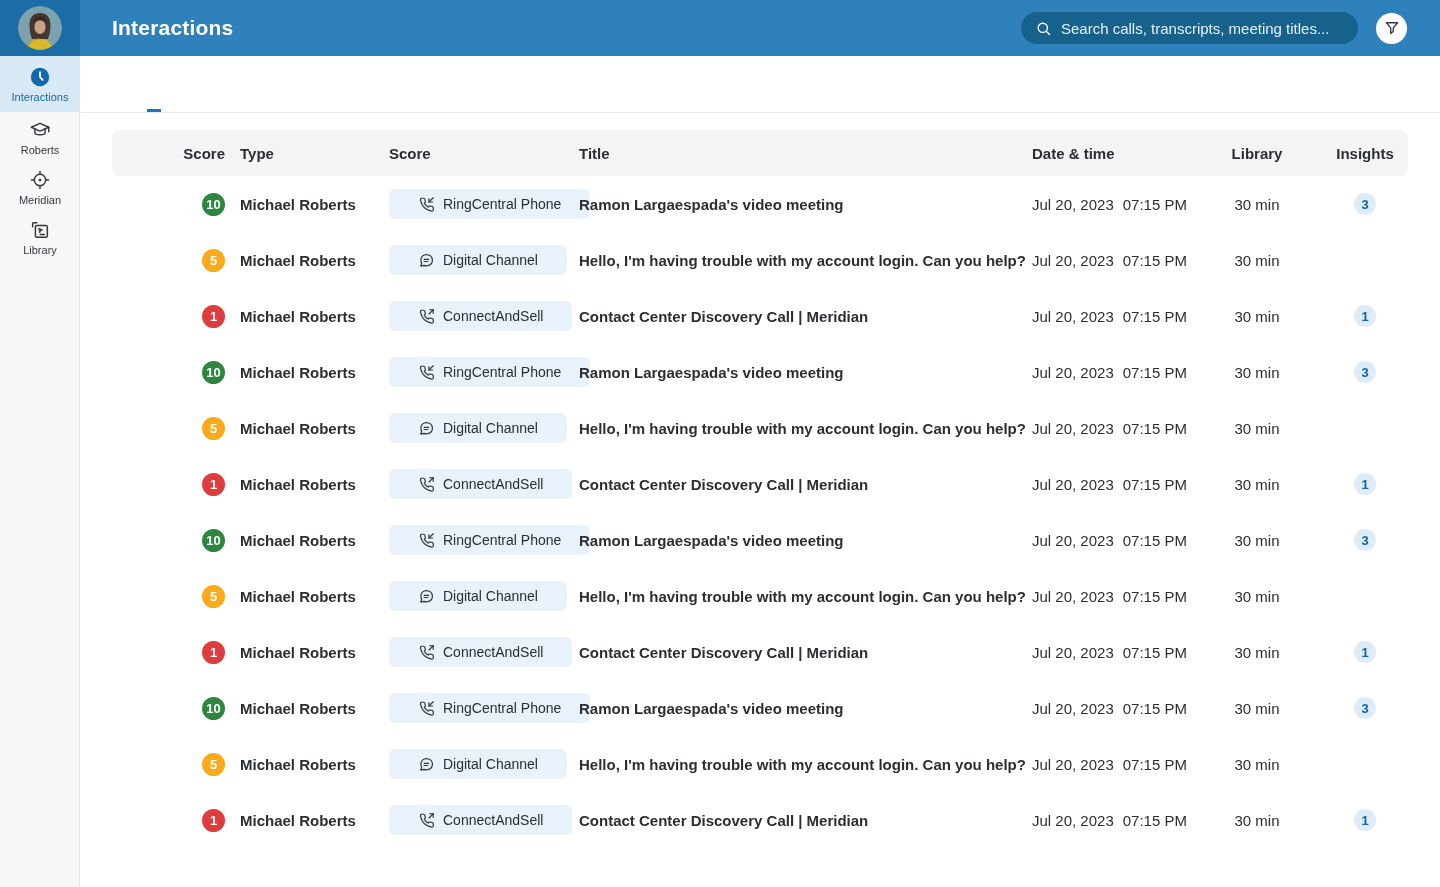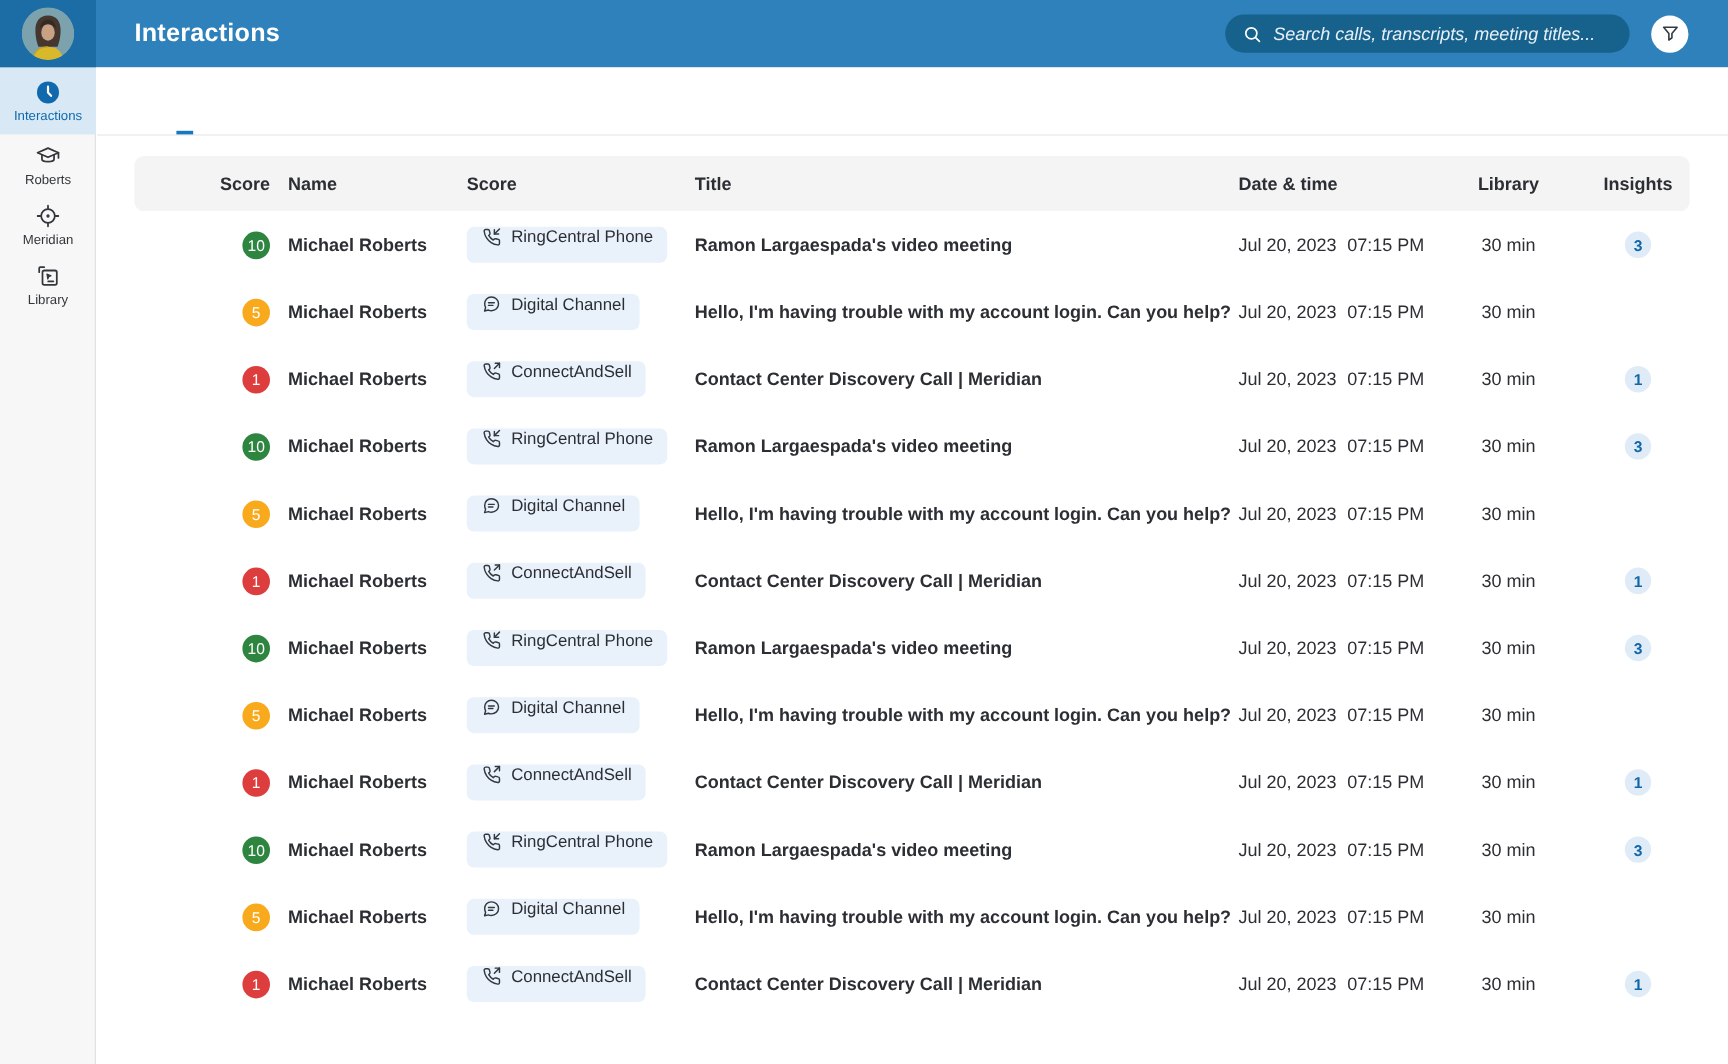--- a/index.html
+++ b/index.html
@@ -23,7 +23,7 @@
   .search-pill .sicon { width:17px; height:17px; color:#fff; display:flex; }
   .search-pill svg { width:17px; height:17px; }
   .search-input { flex:1; background:transparent; border:none; outline:none; color:#fff;
-                  font-size:15px; font-family:inherit;font-style:italic; }
+                  font-size:15px; font-family:inherit; }
   .search-input::placeholder { color:#eef5fa; opacity:.97; }
   .filter-btn { width:31px; height:31px; border-radius:50%; background:#fff; border:none;
                 display:flex; align-items:center; justify-content:center; cursor:pointer; }

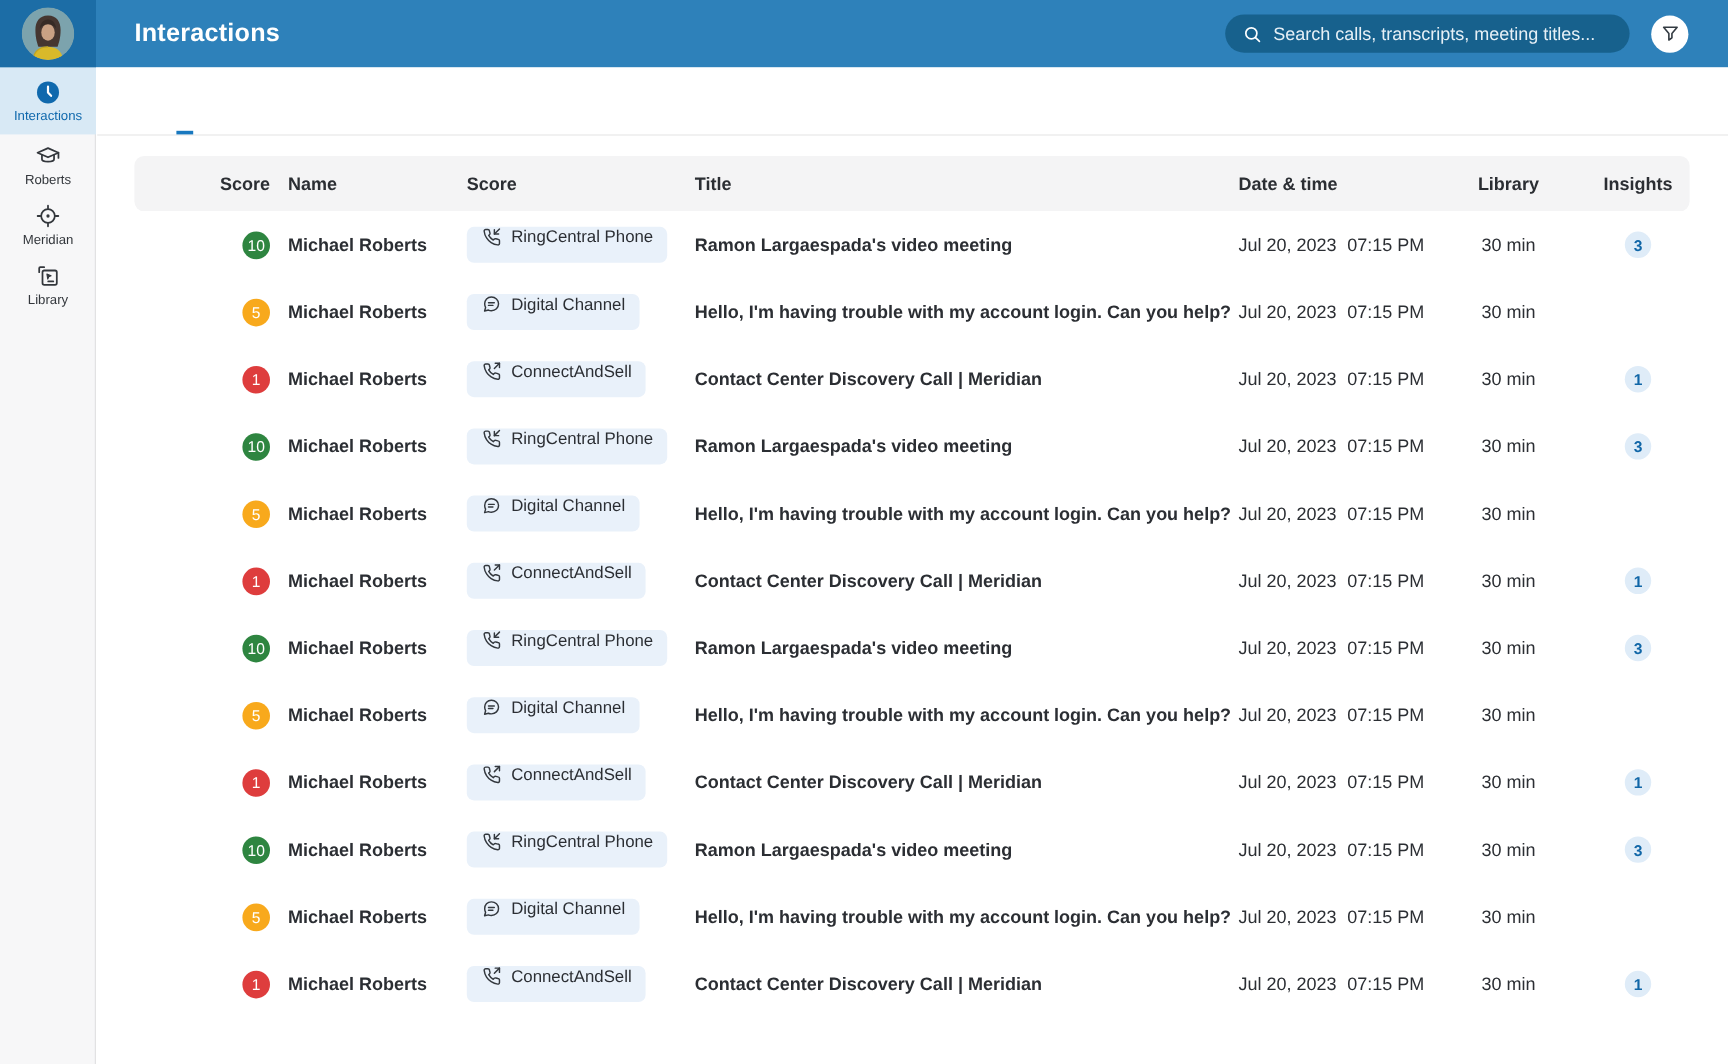--- a/index.html
+++ b/index.html
@@ -171,7 +171,7 @@
   <main class="table">
     <div class="thead" id="thead">
         <div class="cell c-score">Score</div>
-        <div class="cell">Name</div>
+        <div class="cell">Type</div>
         <div class="cell">Score</div>
         <div class="cell">Title</div>
         <div class="cell">Date &amp; time</div>

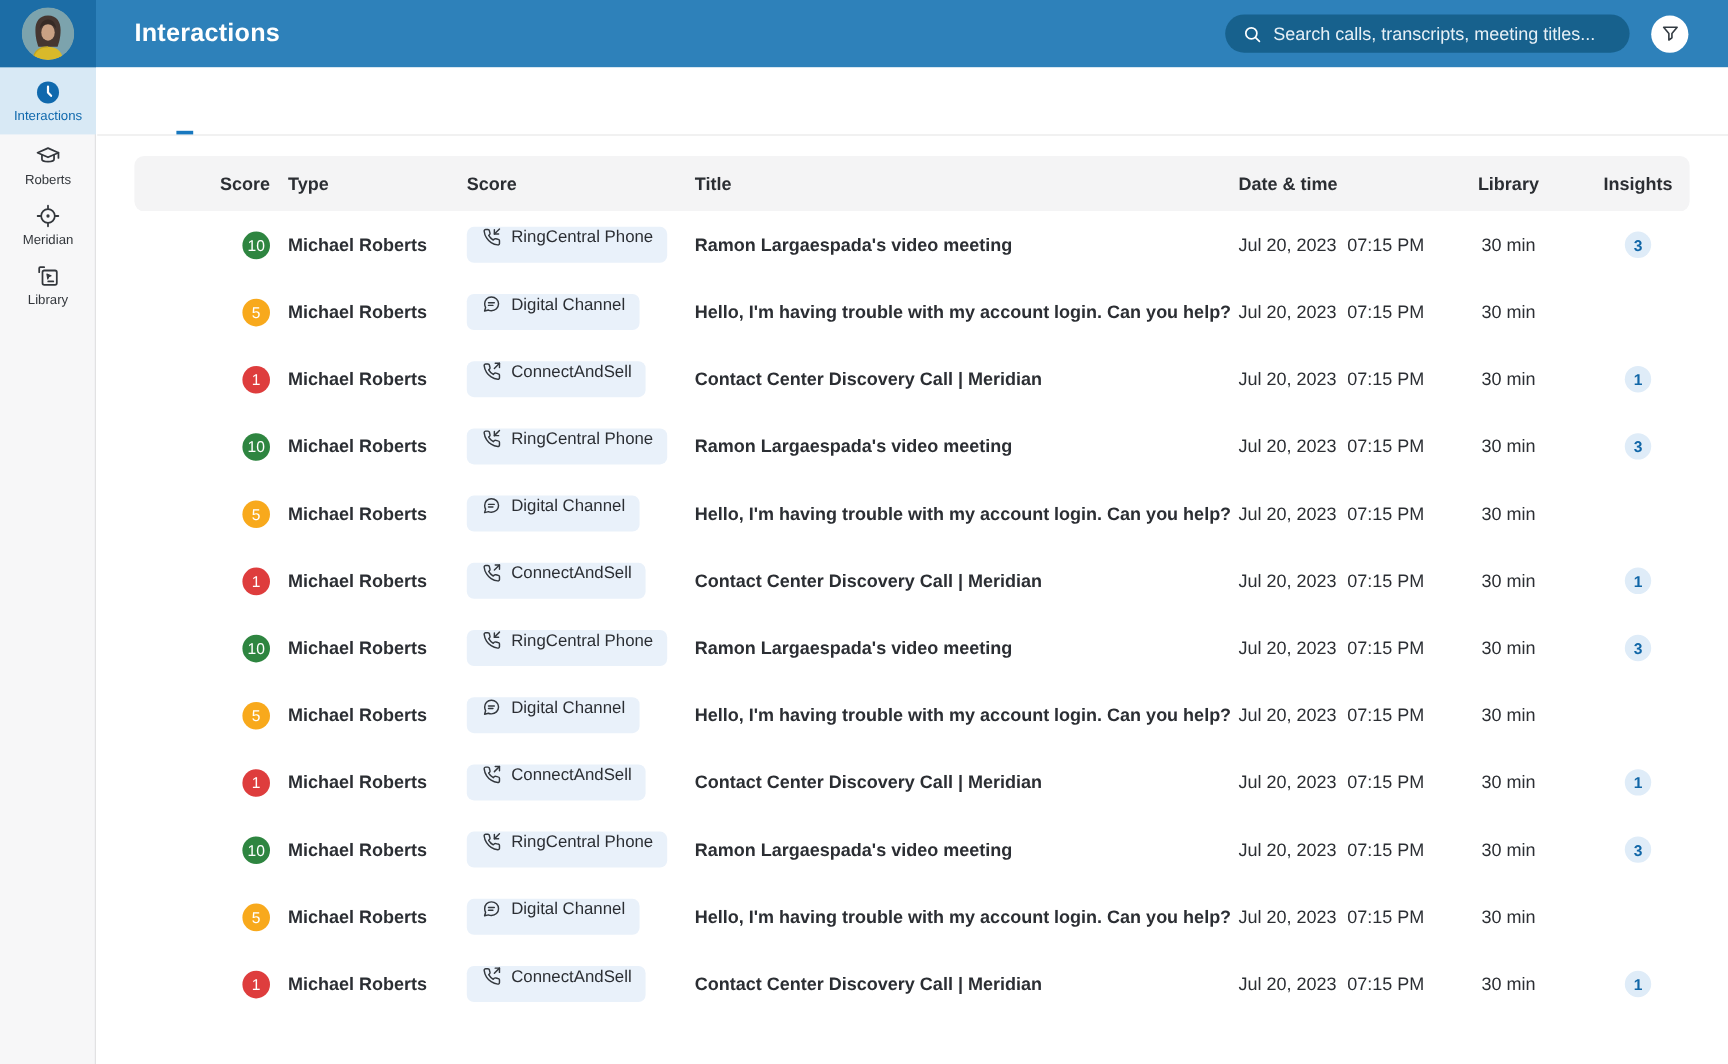--- a/index.html
+++ b/index.html
@@ -62,7 +62,7 @@
   .c-duration { text-align:center; }
   .c-insights { display:flex; justify-content:center; }
   .bold { font-weight:bold; }
-  .score-badge { width:23px; height:23px; border-radius:50%; color:#fff; font-weight:normal;
+  .score-badge { width:23px; height:23px; border-radius:50%; color:#fff; font-weight:bold;
                  font-size:13px; display:flex; align-items:center; justify-content:center; }
   .chip { display:inline-flex; gap:8px; height:30px; padding:0 12px;
           background:#e9f1fa; border-radius:6px; font-size:14px; color:#2b2e33; white-space:nowrap; }

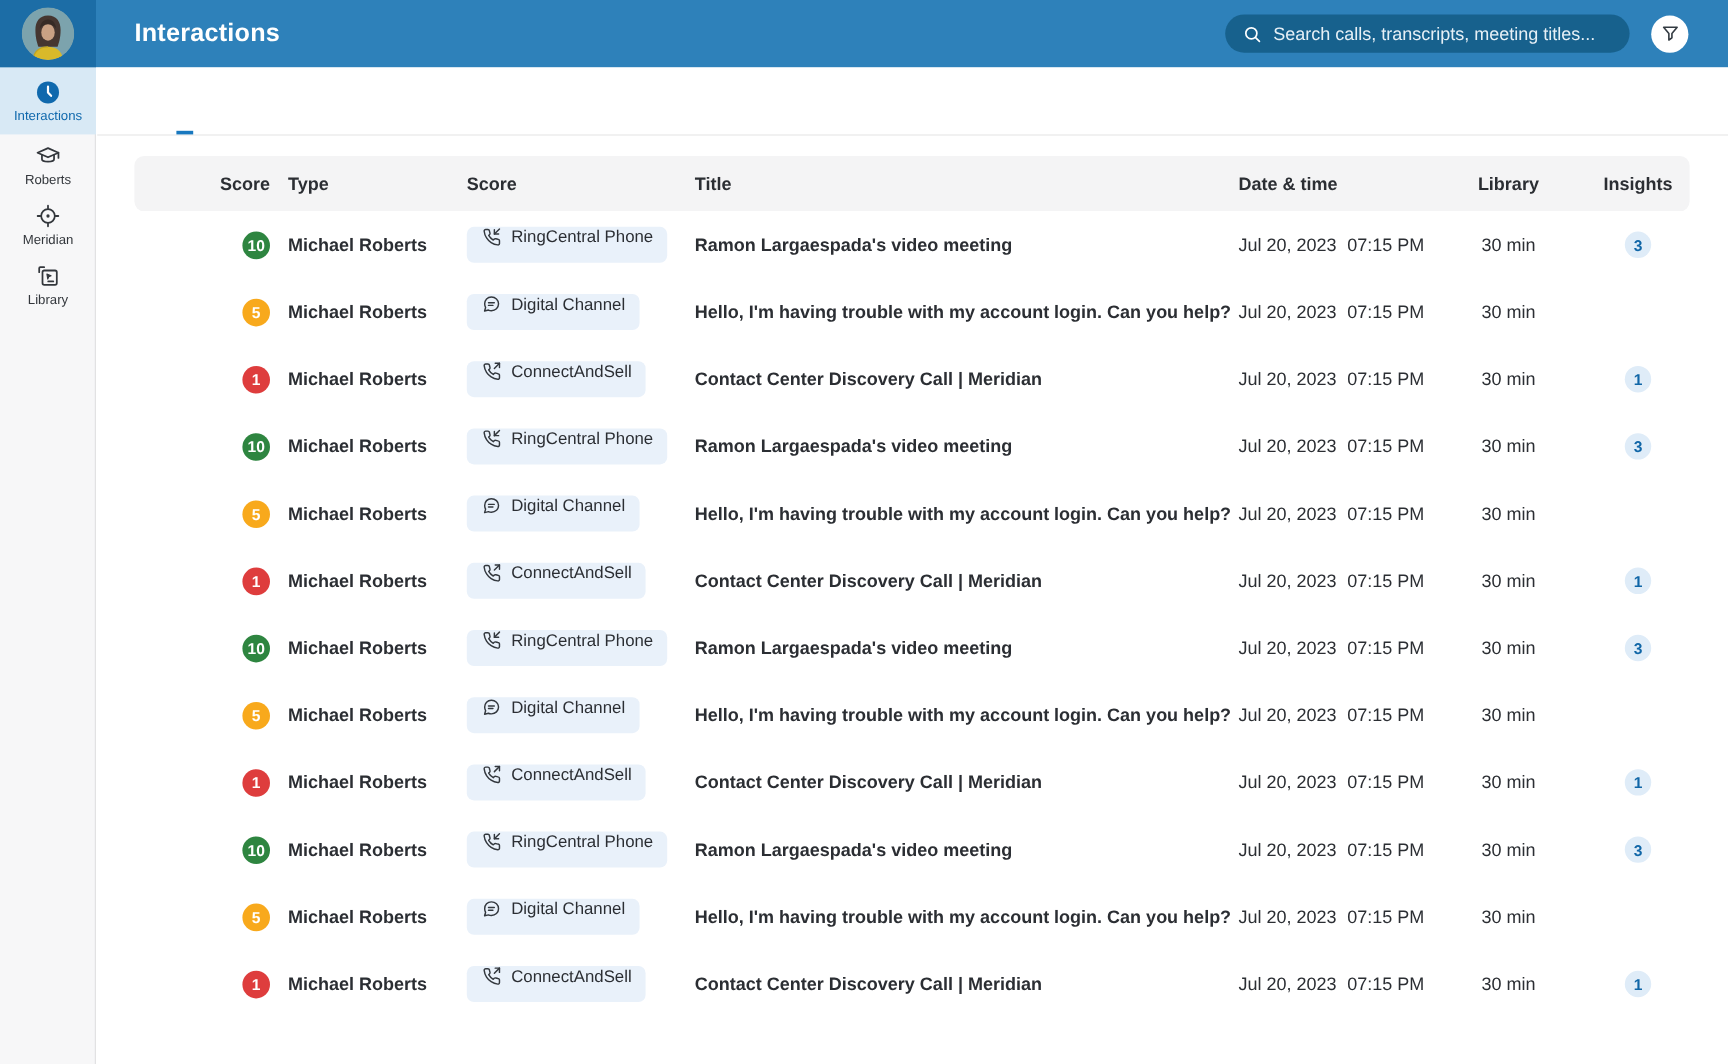--- a/index.html
+++ b/index.html
@@ -64,7 +64,7 @@
   .bold { font-weight:bold; }
   .score-badge { width:23px; height:23px; border-radius:50%; color:#fff; font-weight:bold;
                  font-size:13px; display:flex; align-items:center; justify-content:center; }
-  .chip { display:inline-flex; gap:8px; height:30px; padding:0 12px;
+  .chip { display:inline-flex; align-items:center; gap:8px; height:30px; padding:0 29px;
           background:#e9f1fa; border-radius:6px; font-size:14px; color:#2b2e33; white-space:nowrap; }
   .chip .chip-icon { width:17px; height:17px; color:#33383e; display:flex; }
   .chip svg { width:17px; height:17px; }

